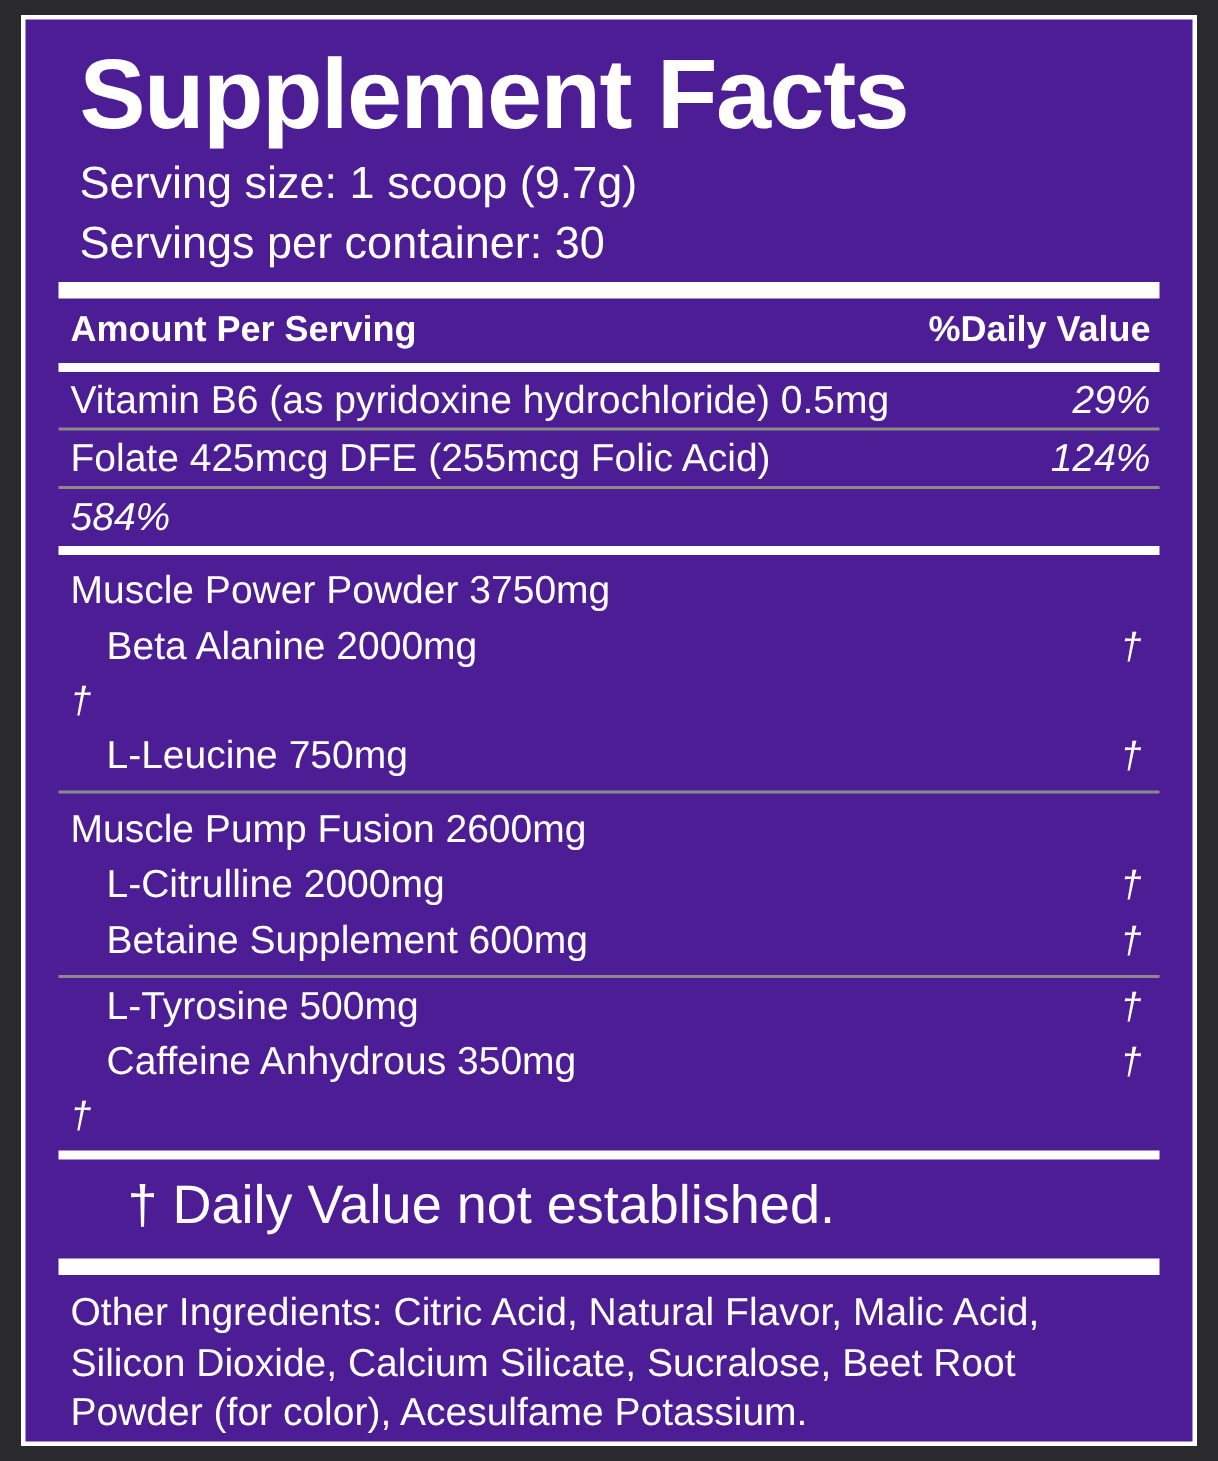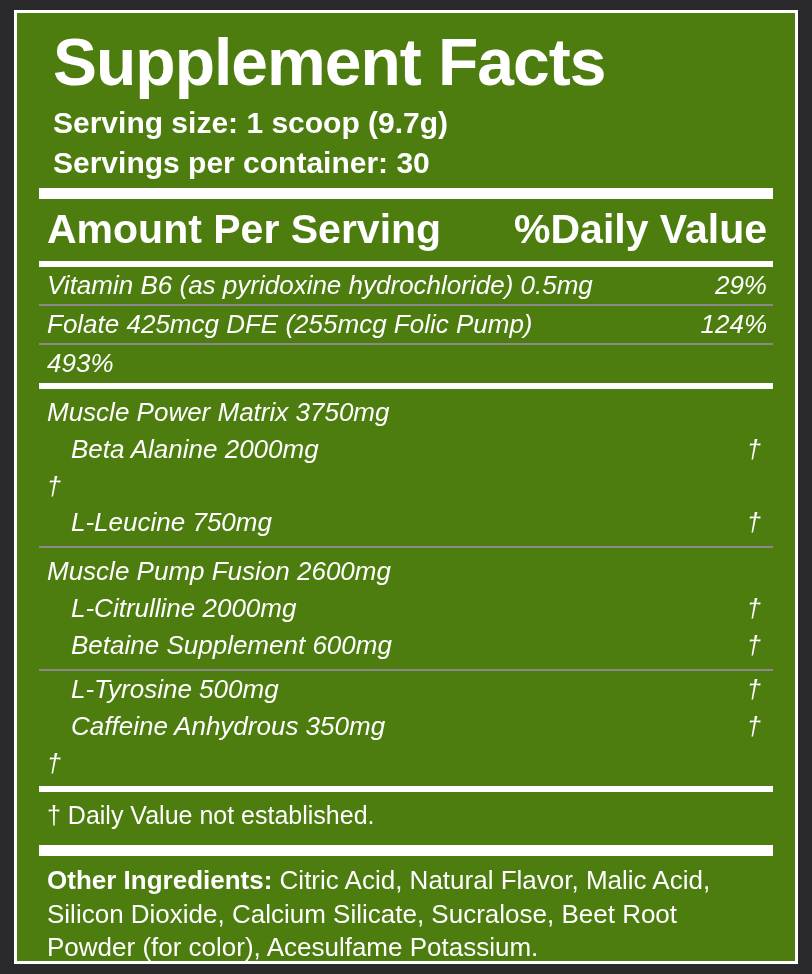--- a/index.html
+++ b/index.html
@@ -21,7 +21,7 @@
     top: 10px;
     width: 784px;
     height: 954px;
-    background: #4d7c0f;
+    background: #4c1d95;
     border: 3px solid #ffffff;
     box-sizing: border-box;
     padding: 0 22px;

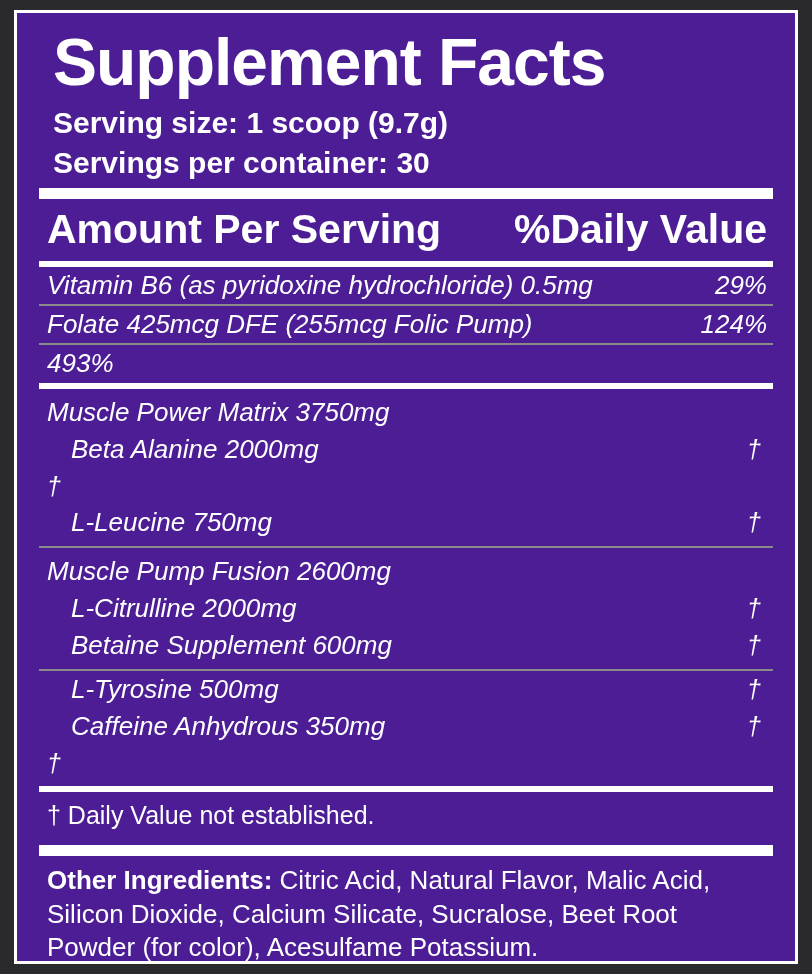--- a/index.html
+++ b/index.html
@@ -40,7 +40,7 @@
     margin: 0 0 6px 14px;
     font-size: 30px;
     line-height: 1.32;
-    font-weight: 700;
+    font-weight: 400;
   }
 
   .rule-thick {

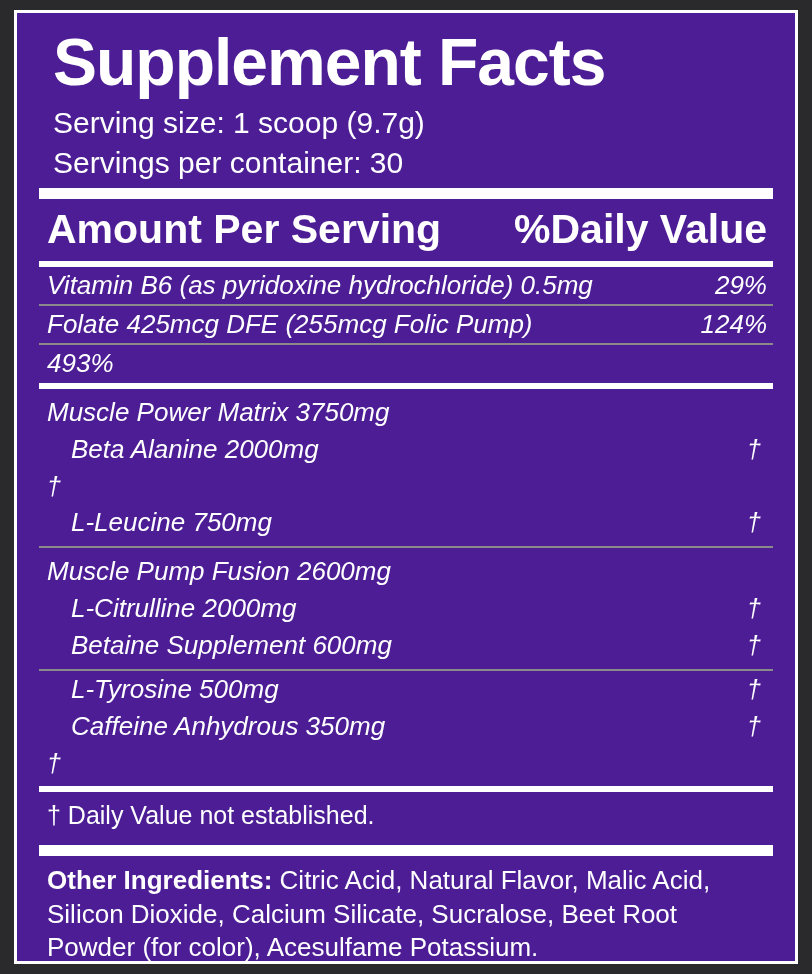--- a/index.html
+++ b/index.html
@@ -63,7 +63,7 @@
     display: flex;
     justify-content: space-between;
     align-items: baseline;
-    font-size: 41px;
+    font-size: 24px;
     font-weight: 700;
     padding: 7px 6px 8px 8px;
   }

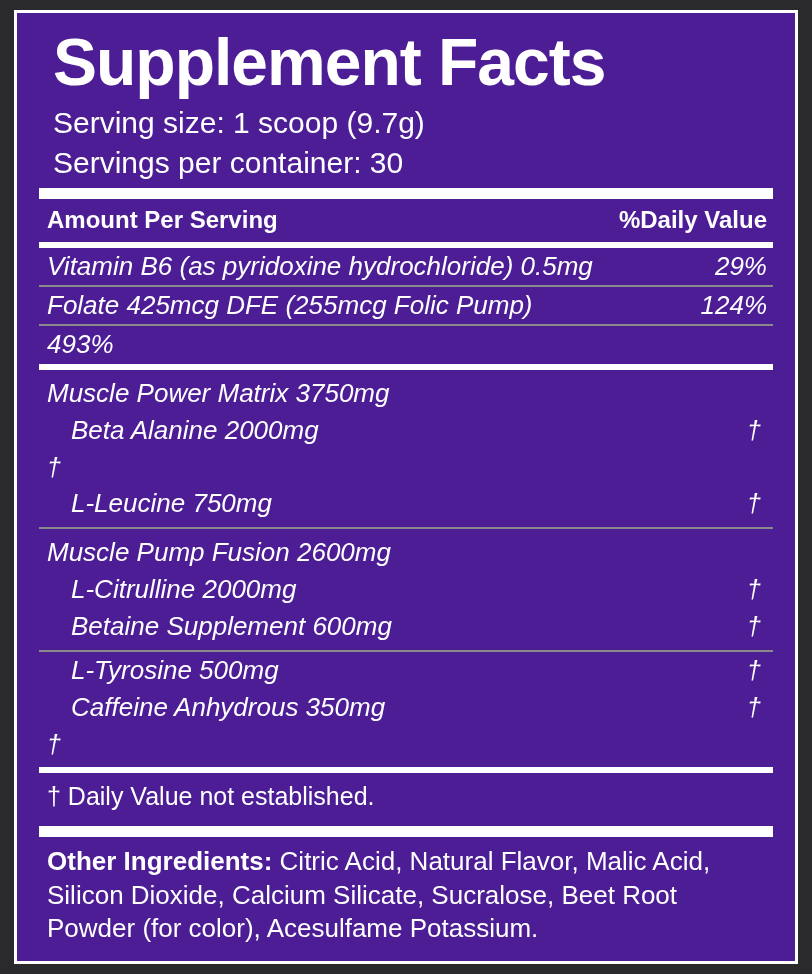--- a/index.html
+++ b/index.html
@@ -77,7 +77,7 @@
     padding: 6px 6px 6px 8px;
     line-height: 1.12;
   }
-  .row .label { white-space: nowrap; font-style: italic; }
+  .row .label { white-space: nowrap; }
   .row .value { white-space: nowrap; font-style: italic; }
 
   .row.indent .label { padding-left: 24px; }

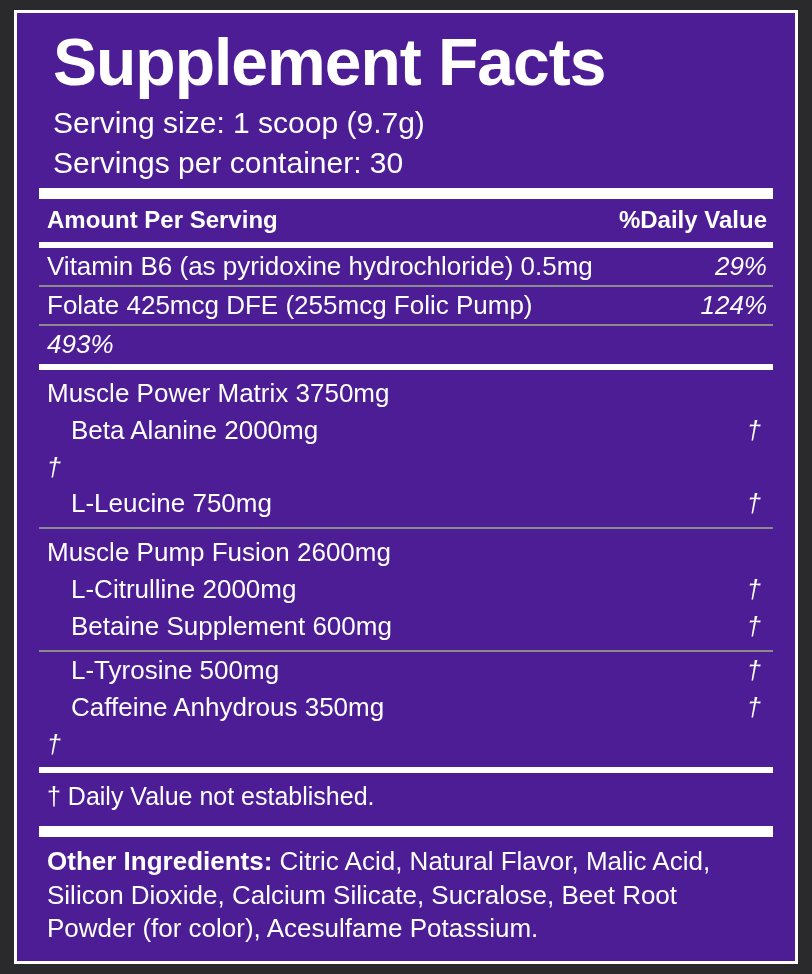--- a/index.html
+++ b/index.html
@@ -131,7 +131,7 @@
   <div class="rule-thin"></div>
 
   <div class="row tight">
-    <span class="label">Folate 425mcg DFE (255mcg Folic Pump)</span>
+    <span class="label">Folate 425mcg DFE (255mcg Folic Acid)</span>
     <span class="value">124%</span>
   </div>
   <div class="rule-thin"></div>

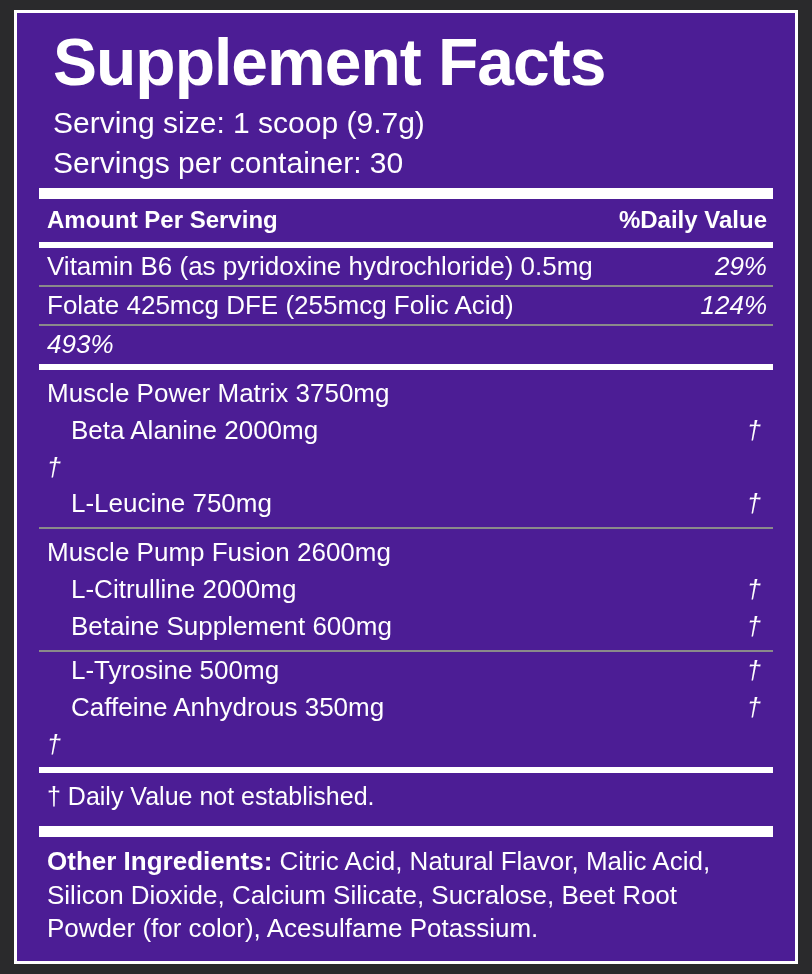--- a/index.html
+++ b/index.html
@@ -137,7 +137,7 @@
   <div class="rule-thin"></div>
 
   <div class="row tight">
-    <span class="value">493%</span>
+    <span class="value">584%</span>
   </div>
 
   <div class="rule-med"></div>

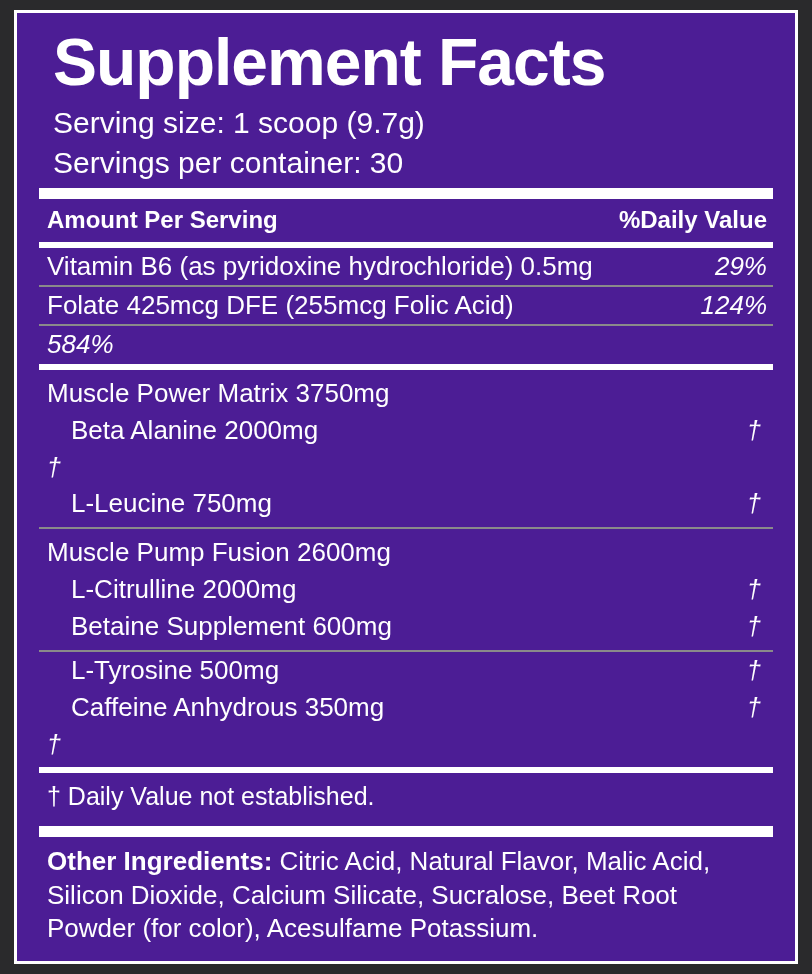--- a/index.html
+++ b/index.html
@@ -143,7 +143,7 @@
   <div class="rule-med"></div>
 
   <div class="row tight group-top">
-    <span class="label">Muscle Power Matrix 3750mg</span>
+    <span class="label">Muscle Power Powder 3750mg</span>
     <span class="value dagger-cell"></span>
   </div>
   <div class="row tight indent">

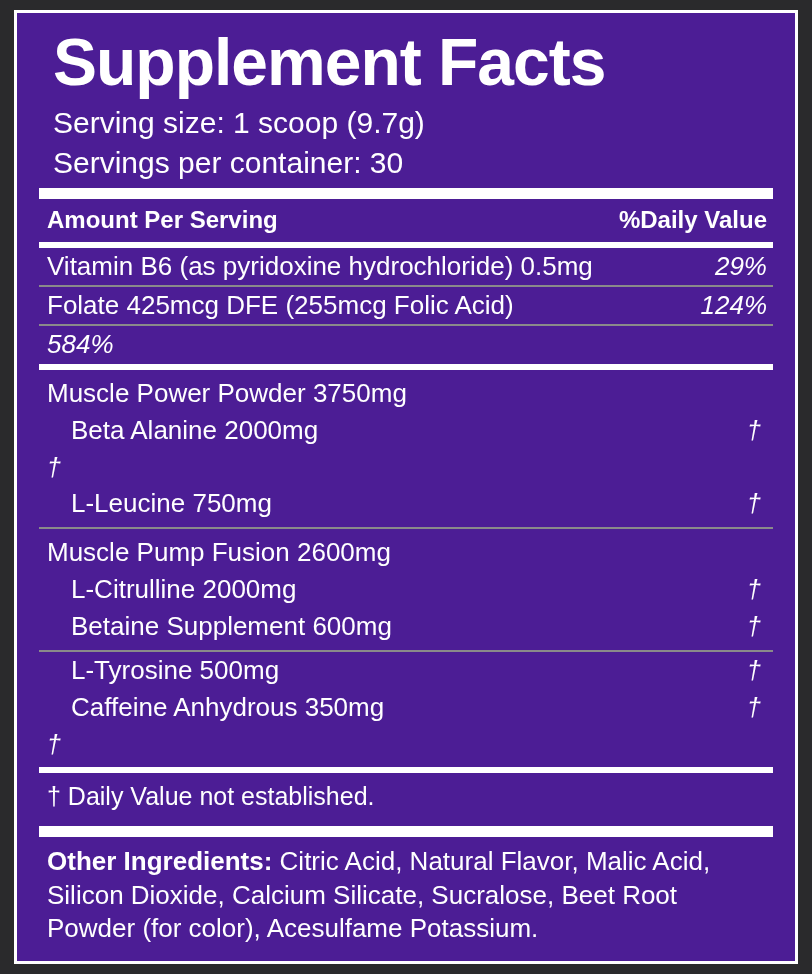--- a/index.html
+++ b/index.html
@@ -88,8 +88,9 @@
   }
 
   .footnote {
-    font-size: 25px;
+    font-size: 36px;
     padding: 9px 6px 9px 8px;
+    margin-left: 38px;
   }
 
   .other-ing {

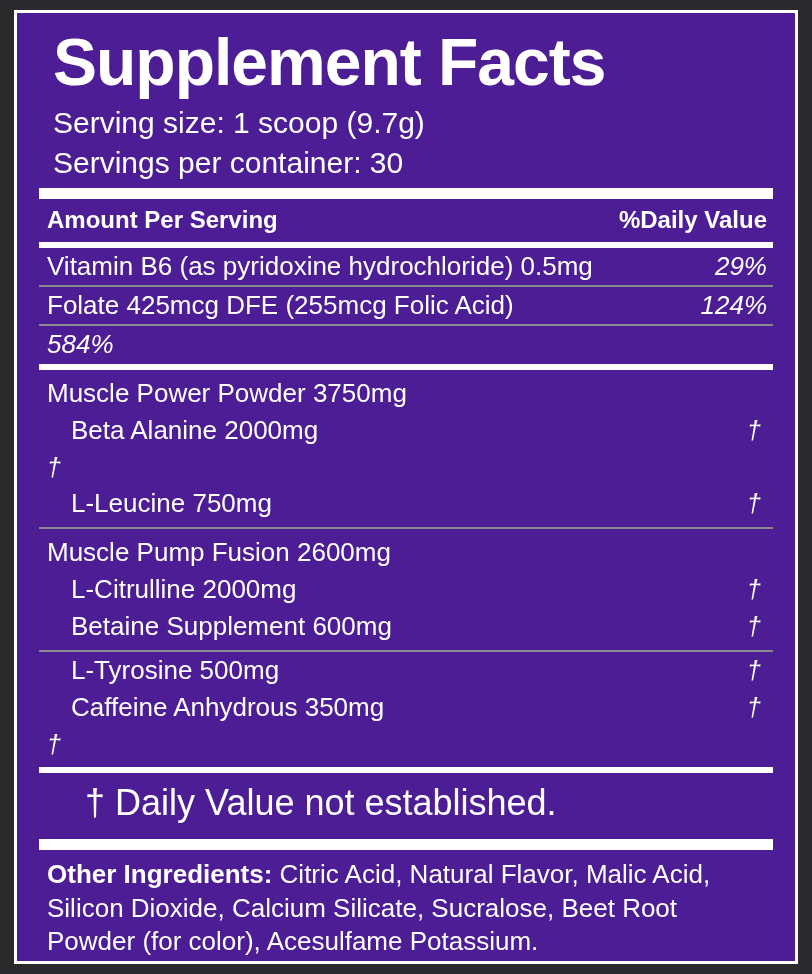--- a/index.html
+++ b/index.html
@@ -98,7 +98,7 @@
     line-height: 1.28;
     padding: 8px 4px 0 8px;
   }
-  .other-ing b { font-weight: 700; }
+  .other-ing b { font-weight: 400; }
 
   .tight { padding-top: 4px; padding-bottom: 4px; }
   .group-top { padding-top: 9px; }

